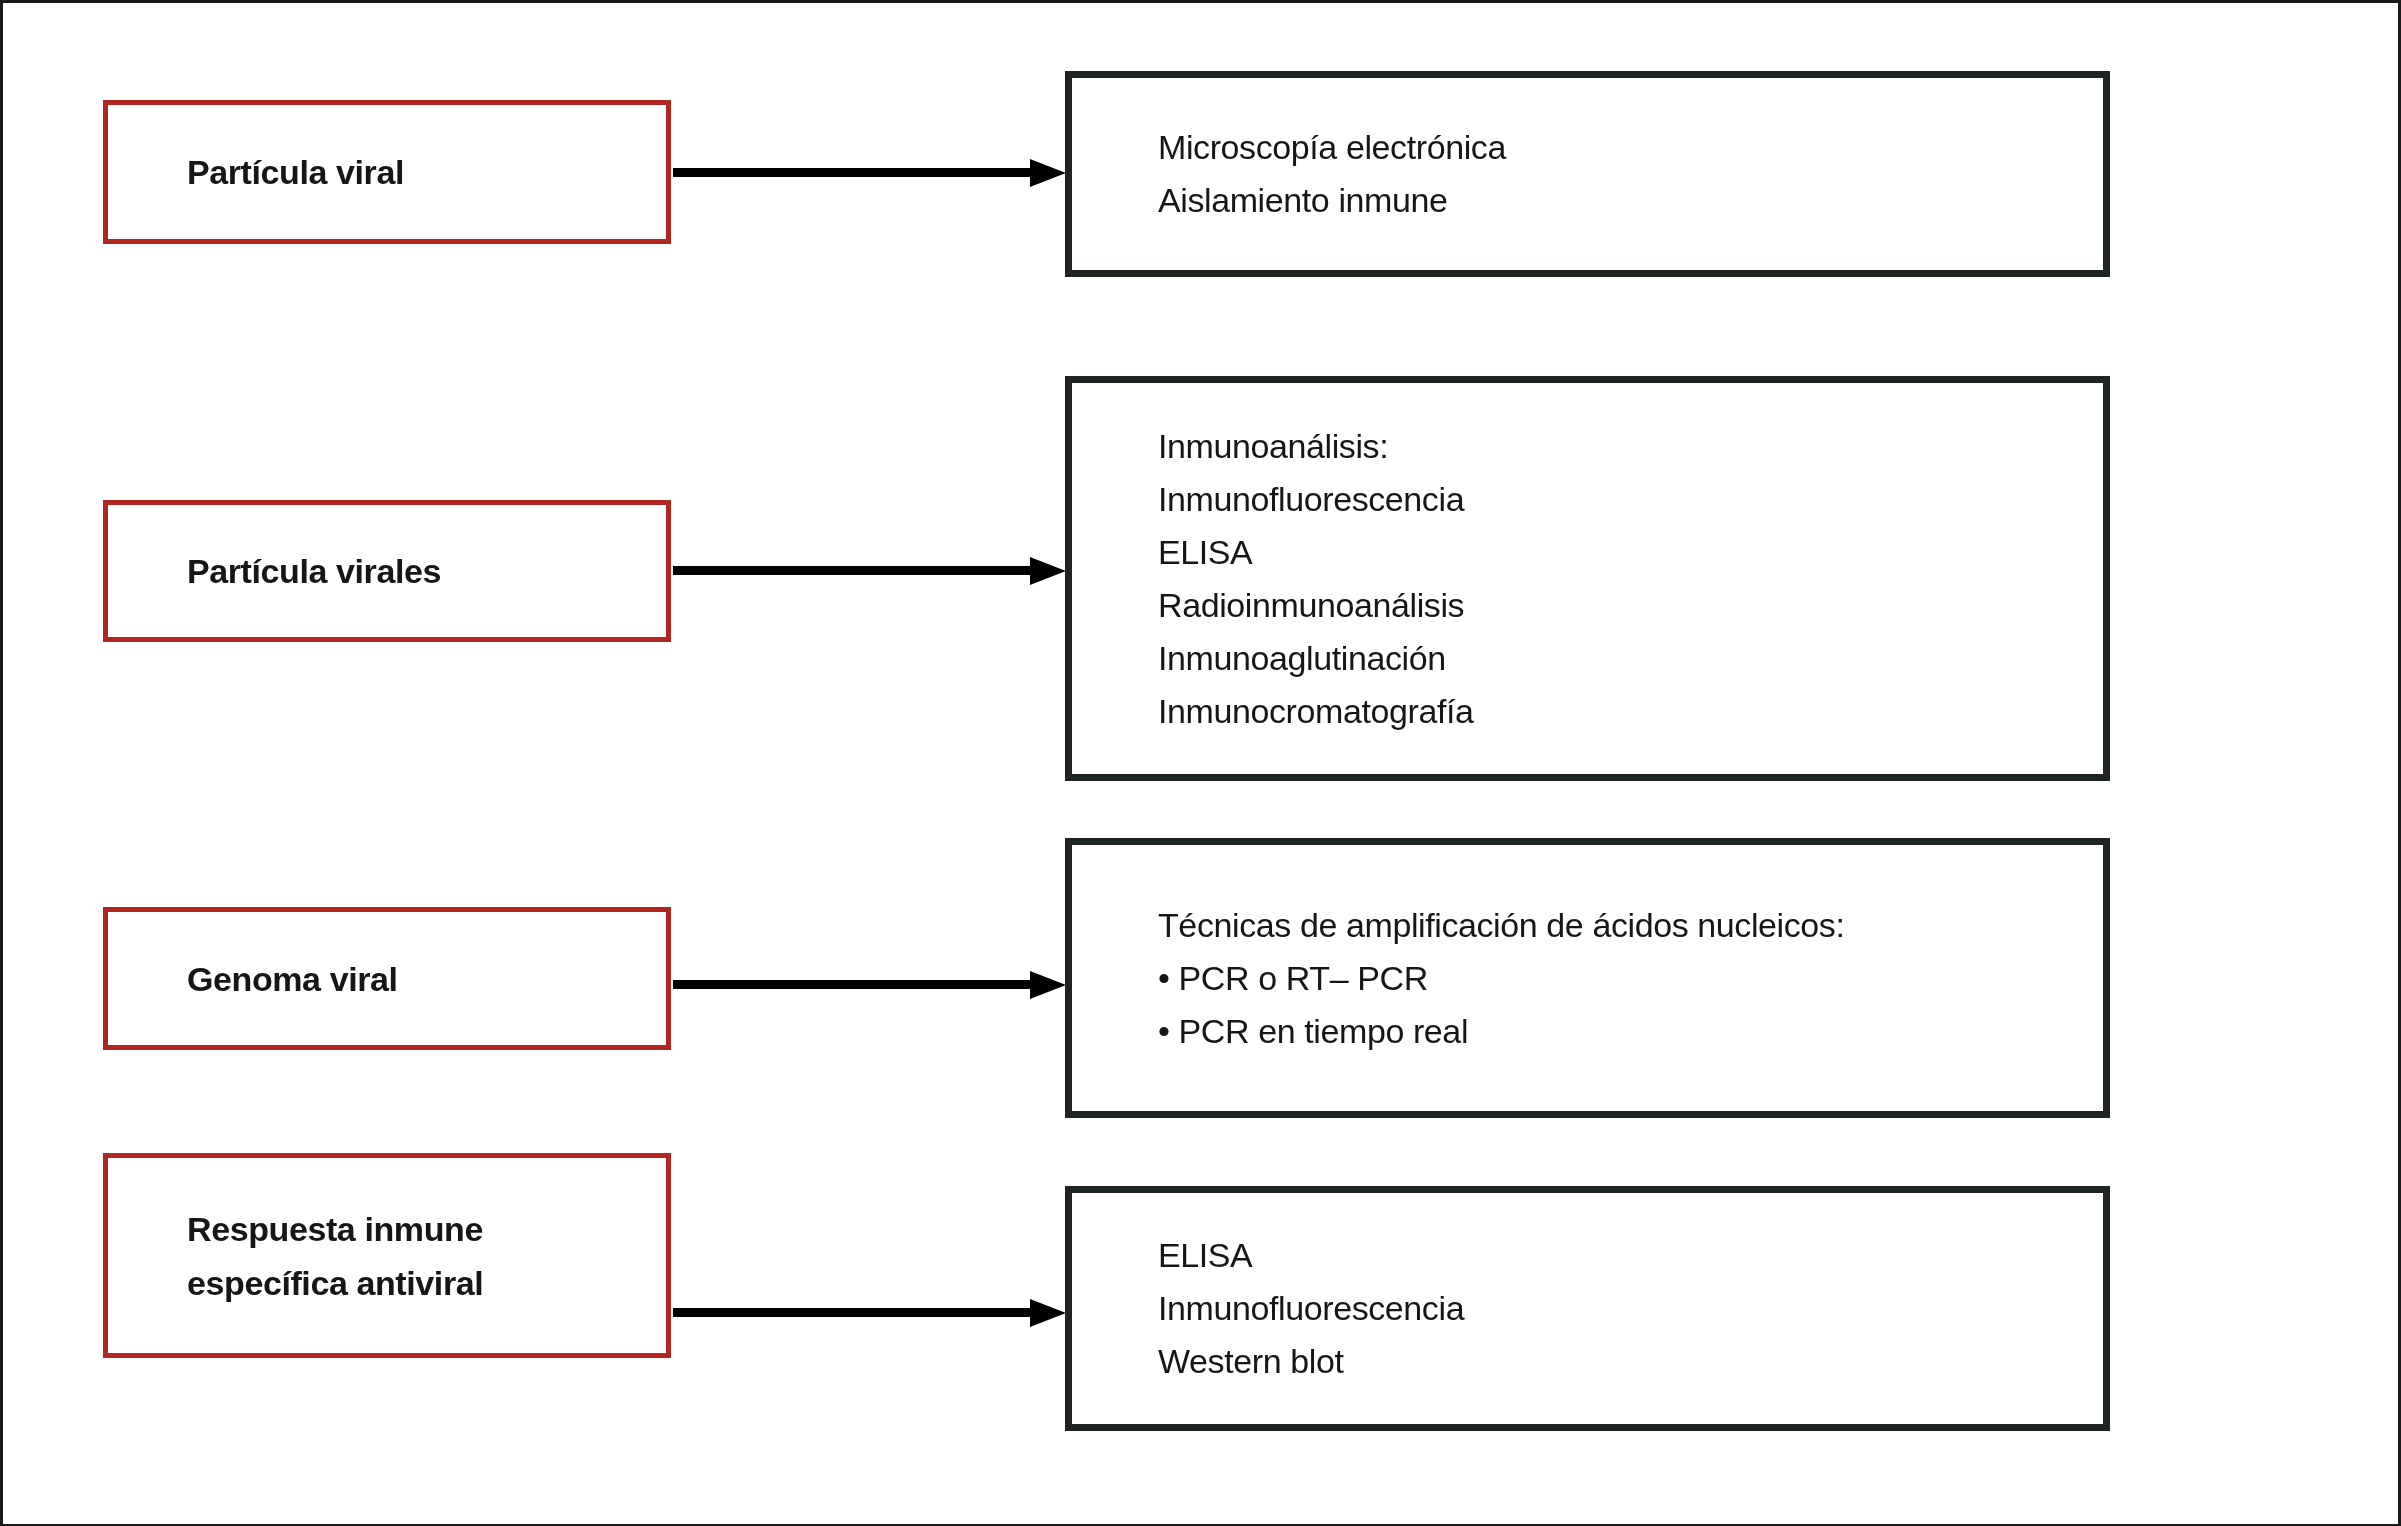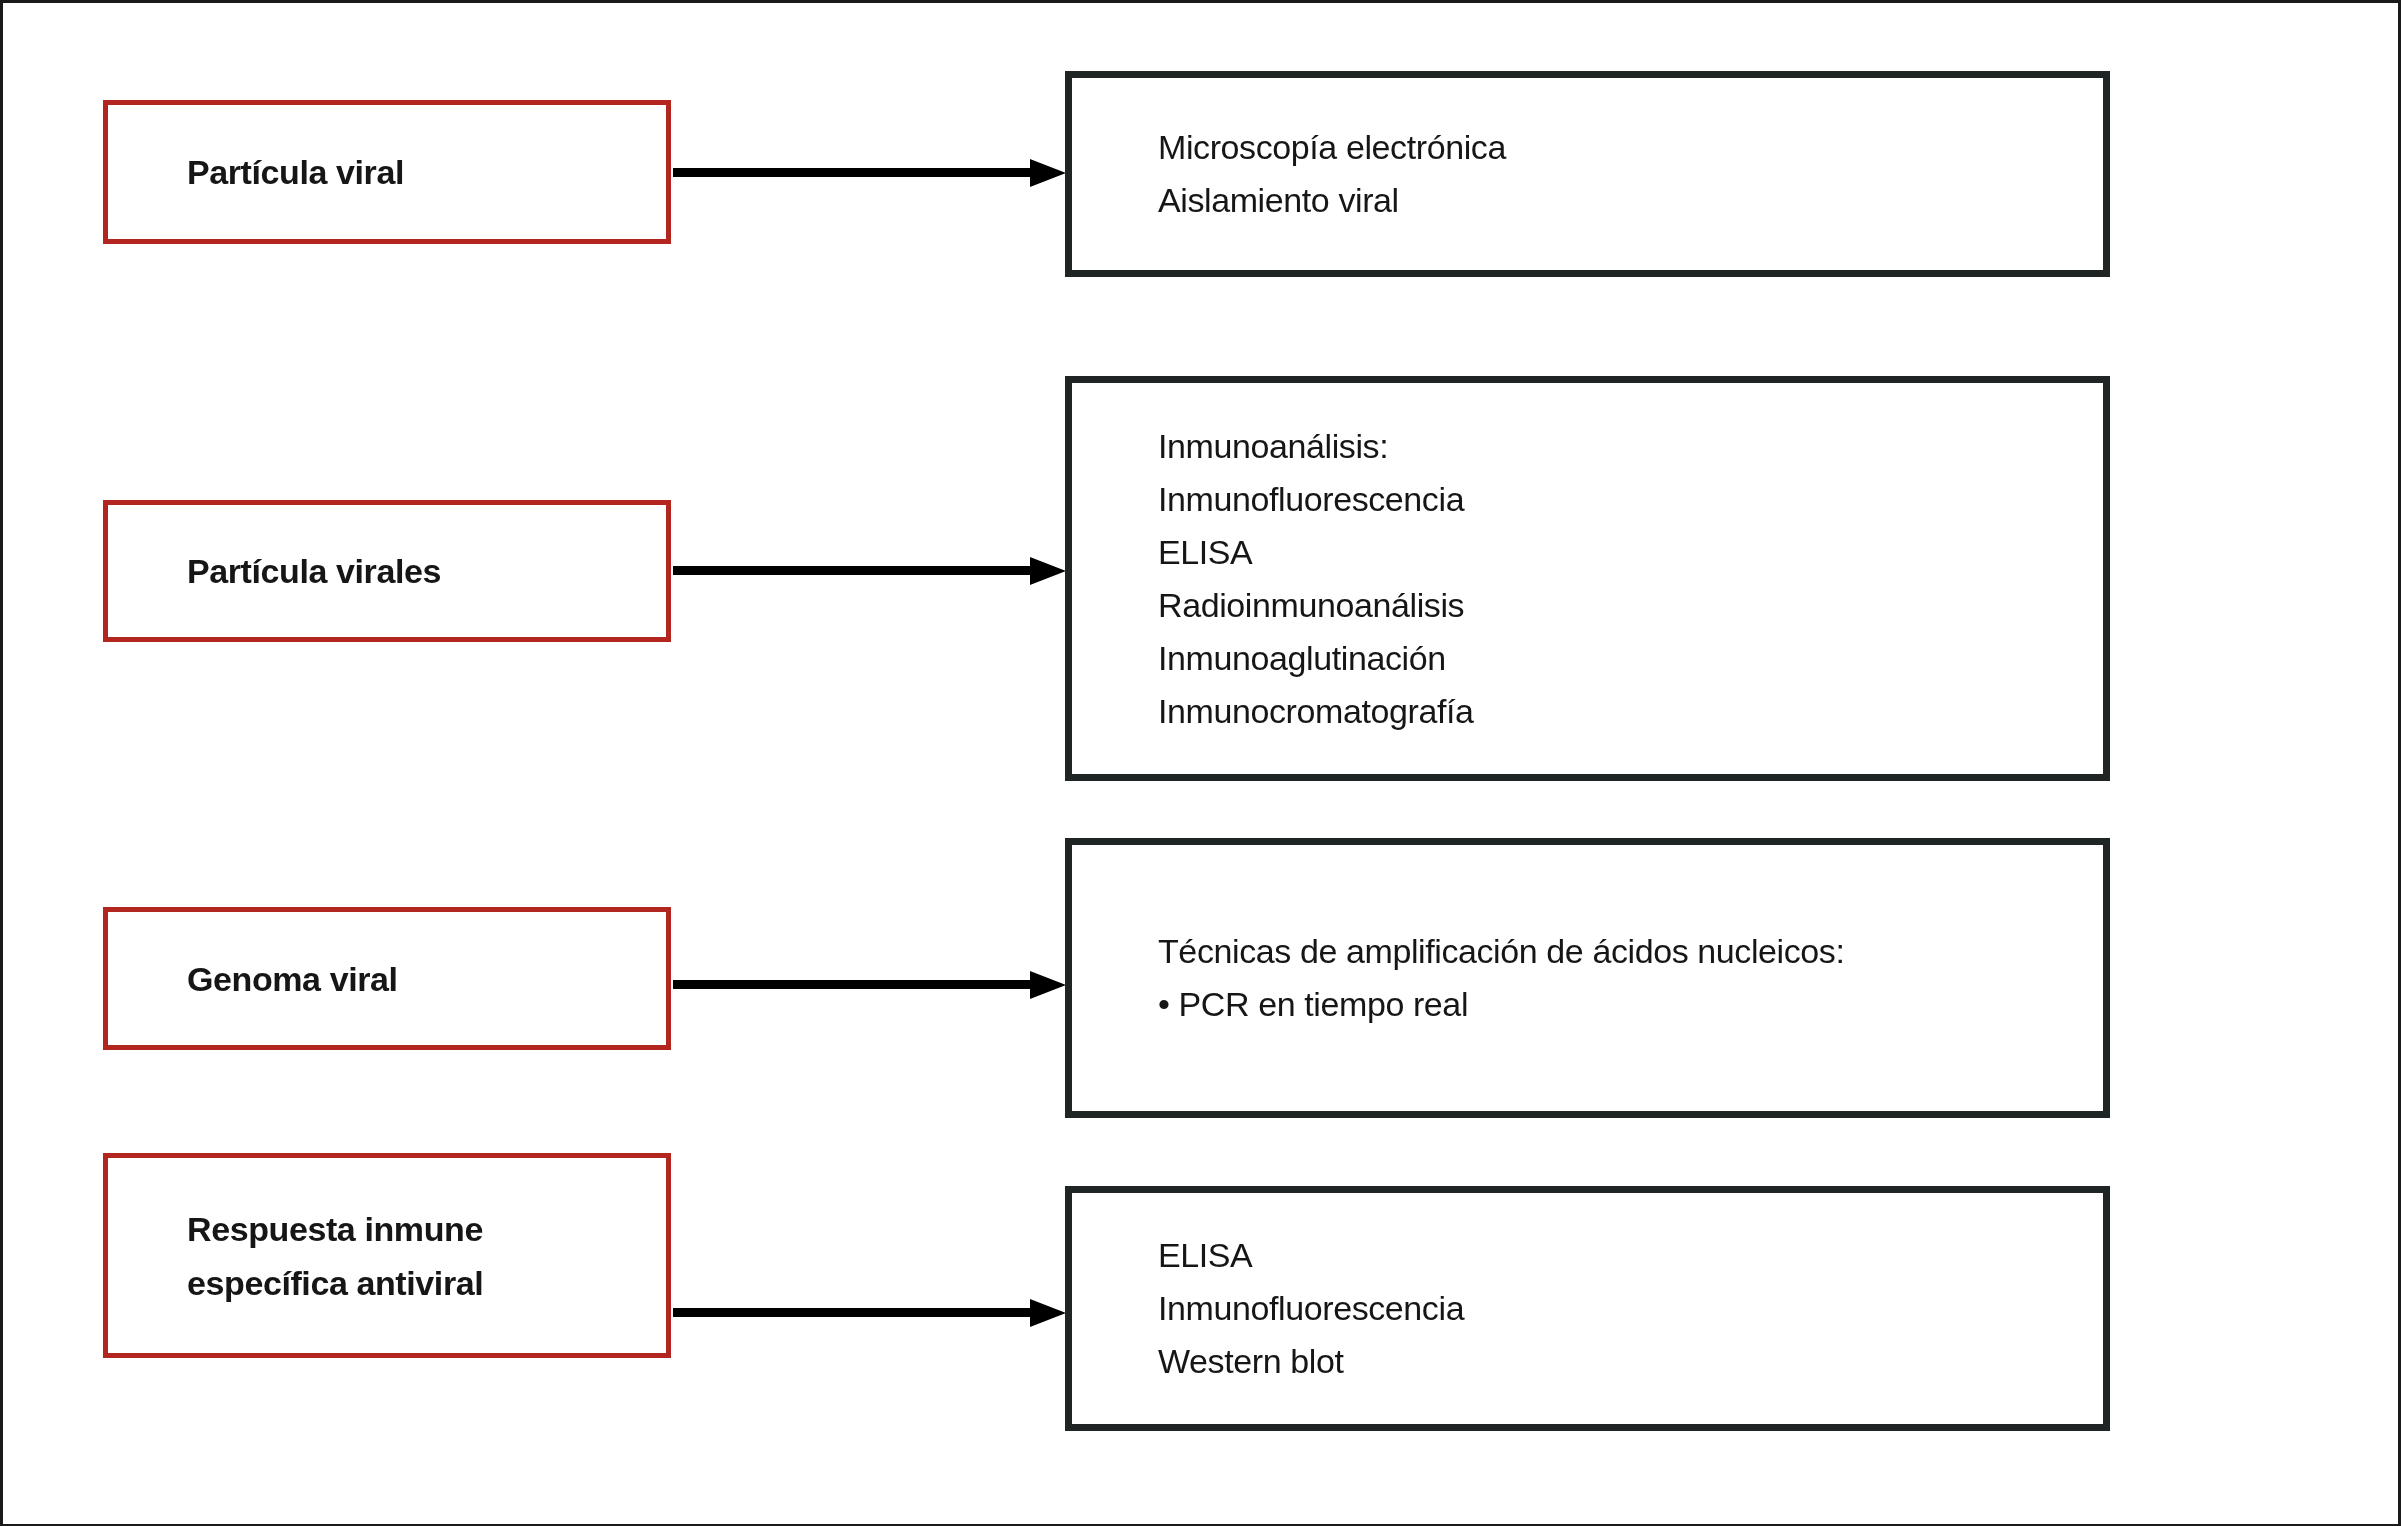--- a/index.html
+++ b/index.html
@@ -78,7 +78,7 @@
   </div>
   <div class="methods-box" id="b1m">
       <div class="line">Microscopía electrónica</div>
-      <div class="line">Aislamiento viral</div>
+      <div class="line">Aislamiento inmune</div>
     </div>
 
   <div class="source-box" id="b2s">

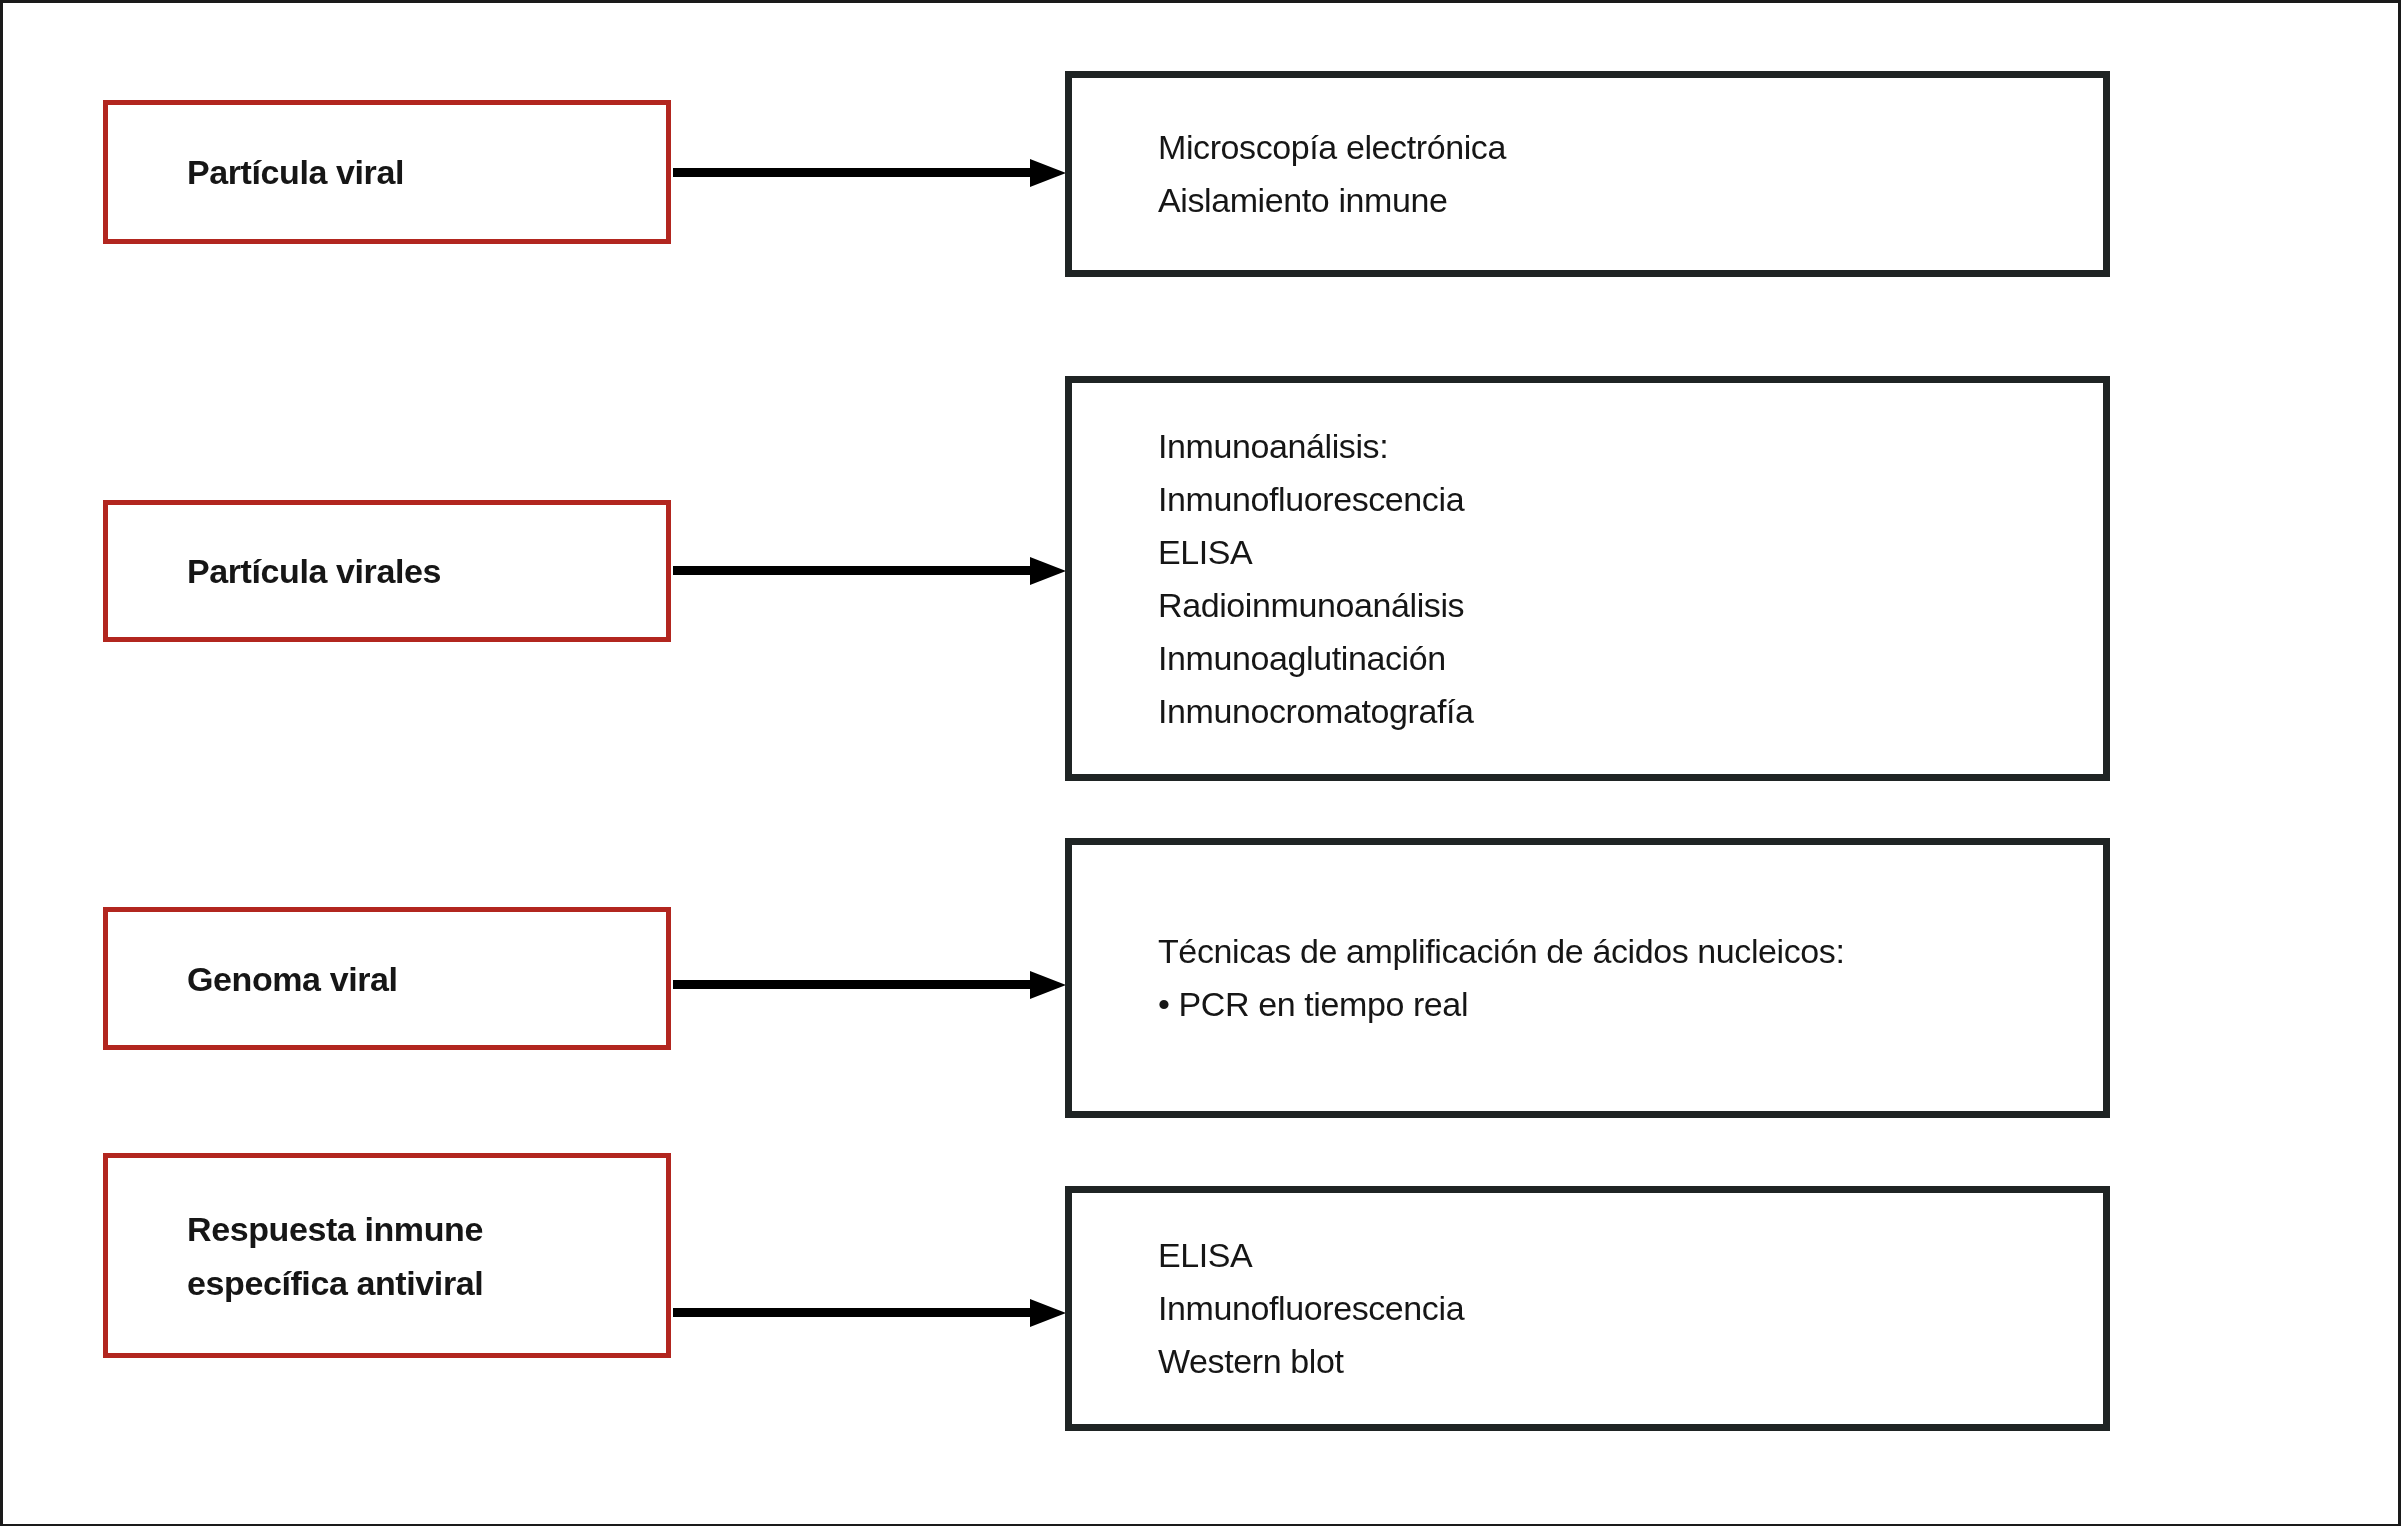--- a/index.html
+++ b/index.html
@@ -106,6 +106,7 @@
   </div>
   <div class="methods-box" id="b3m">
       <div class="line">Técnicas de amplificación de ácidos nucleicos:</div>
+      <div class="line">• PCR o RT– PCR</div>
       <div class="line">• PCR en tiempo real</div>
     </div>
 

